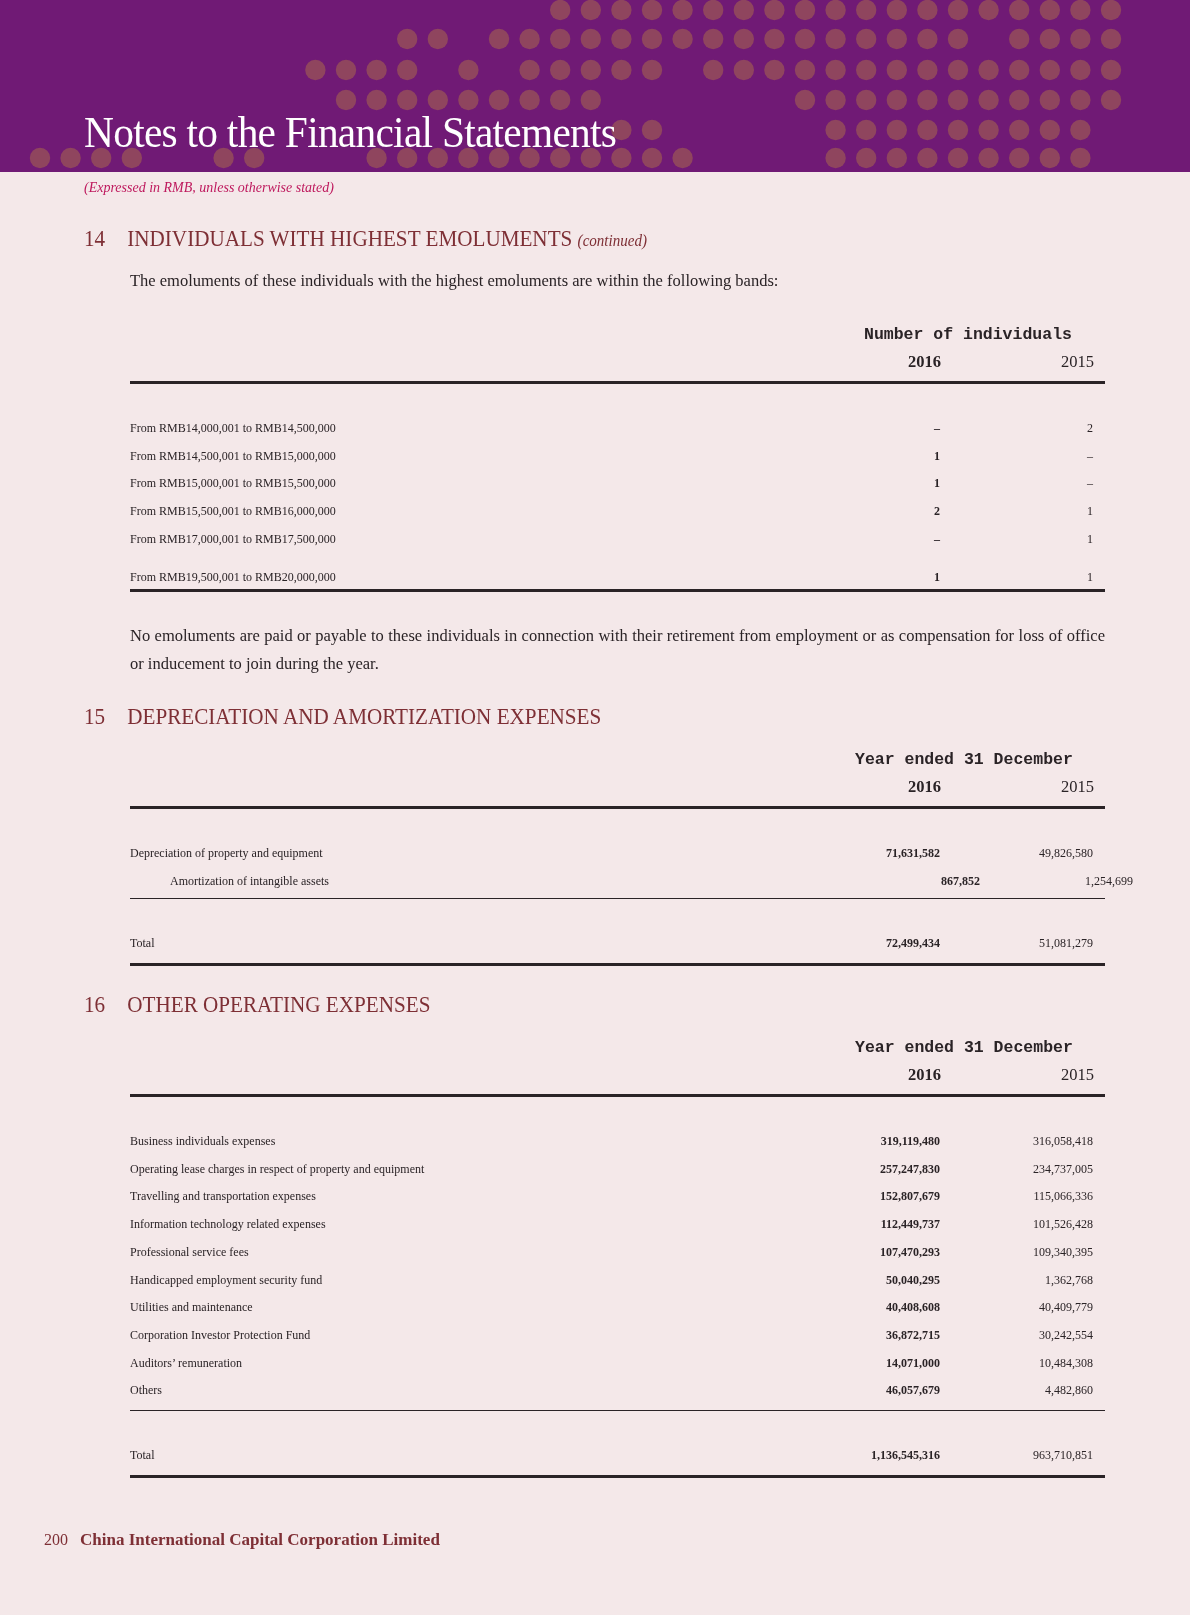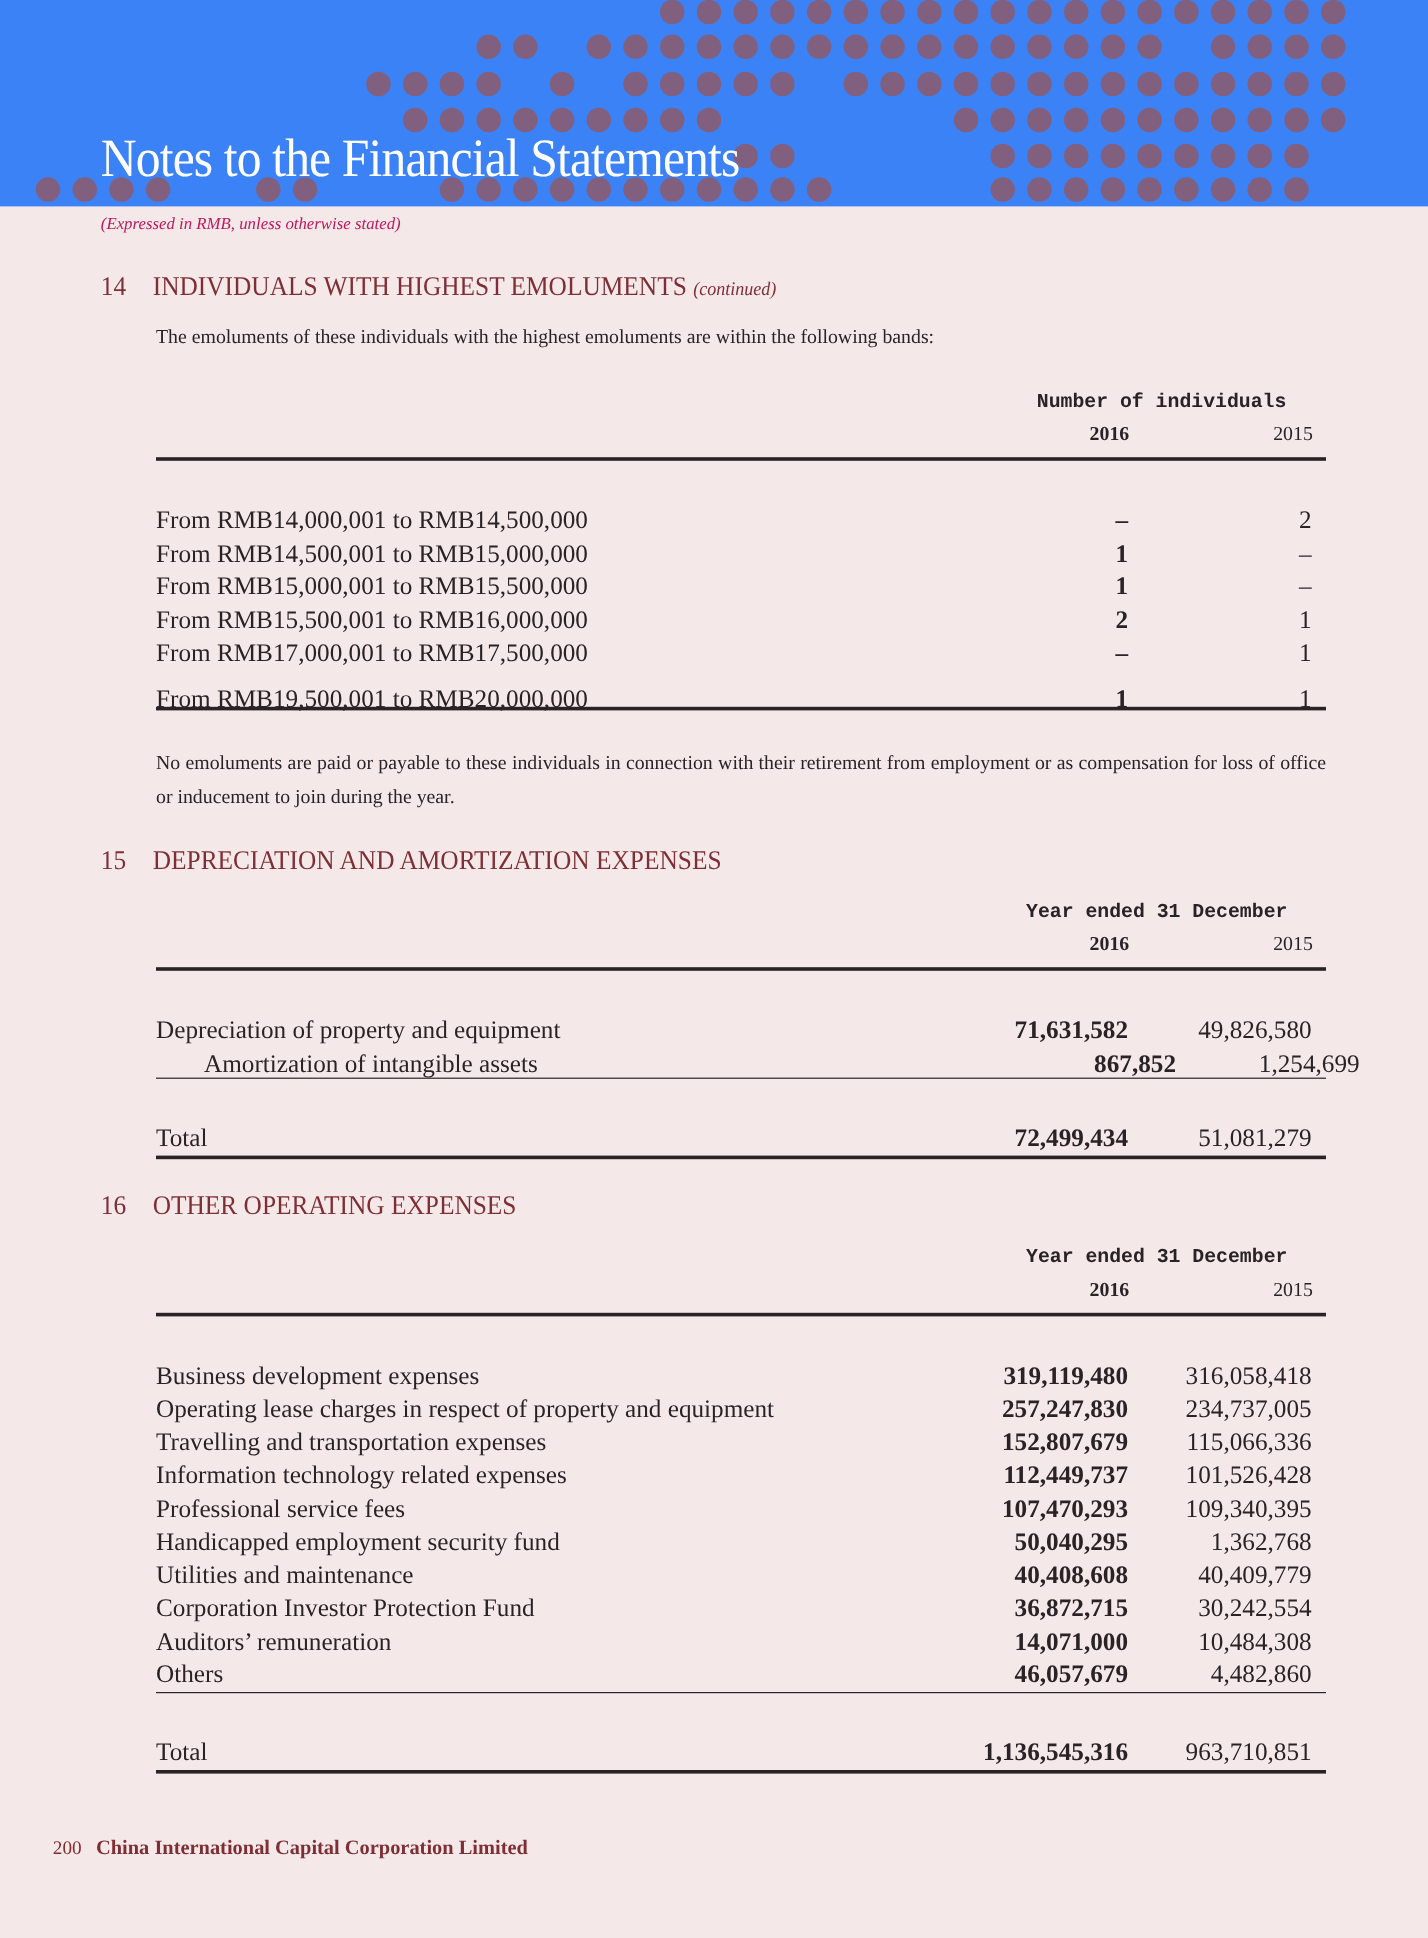--- a/index.html
+++ b/index.html
@@ -13,7 +13,7 @@
   }
   .banner {
     position: absolute; left: 0; top: 0; width: 1190px; height: 172px;
-    background: #3b82f6;
+    background: #701a75;
     overflow: hidden;
   }
   .banner svg { position: absolute; left: 0; top: 0; }

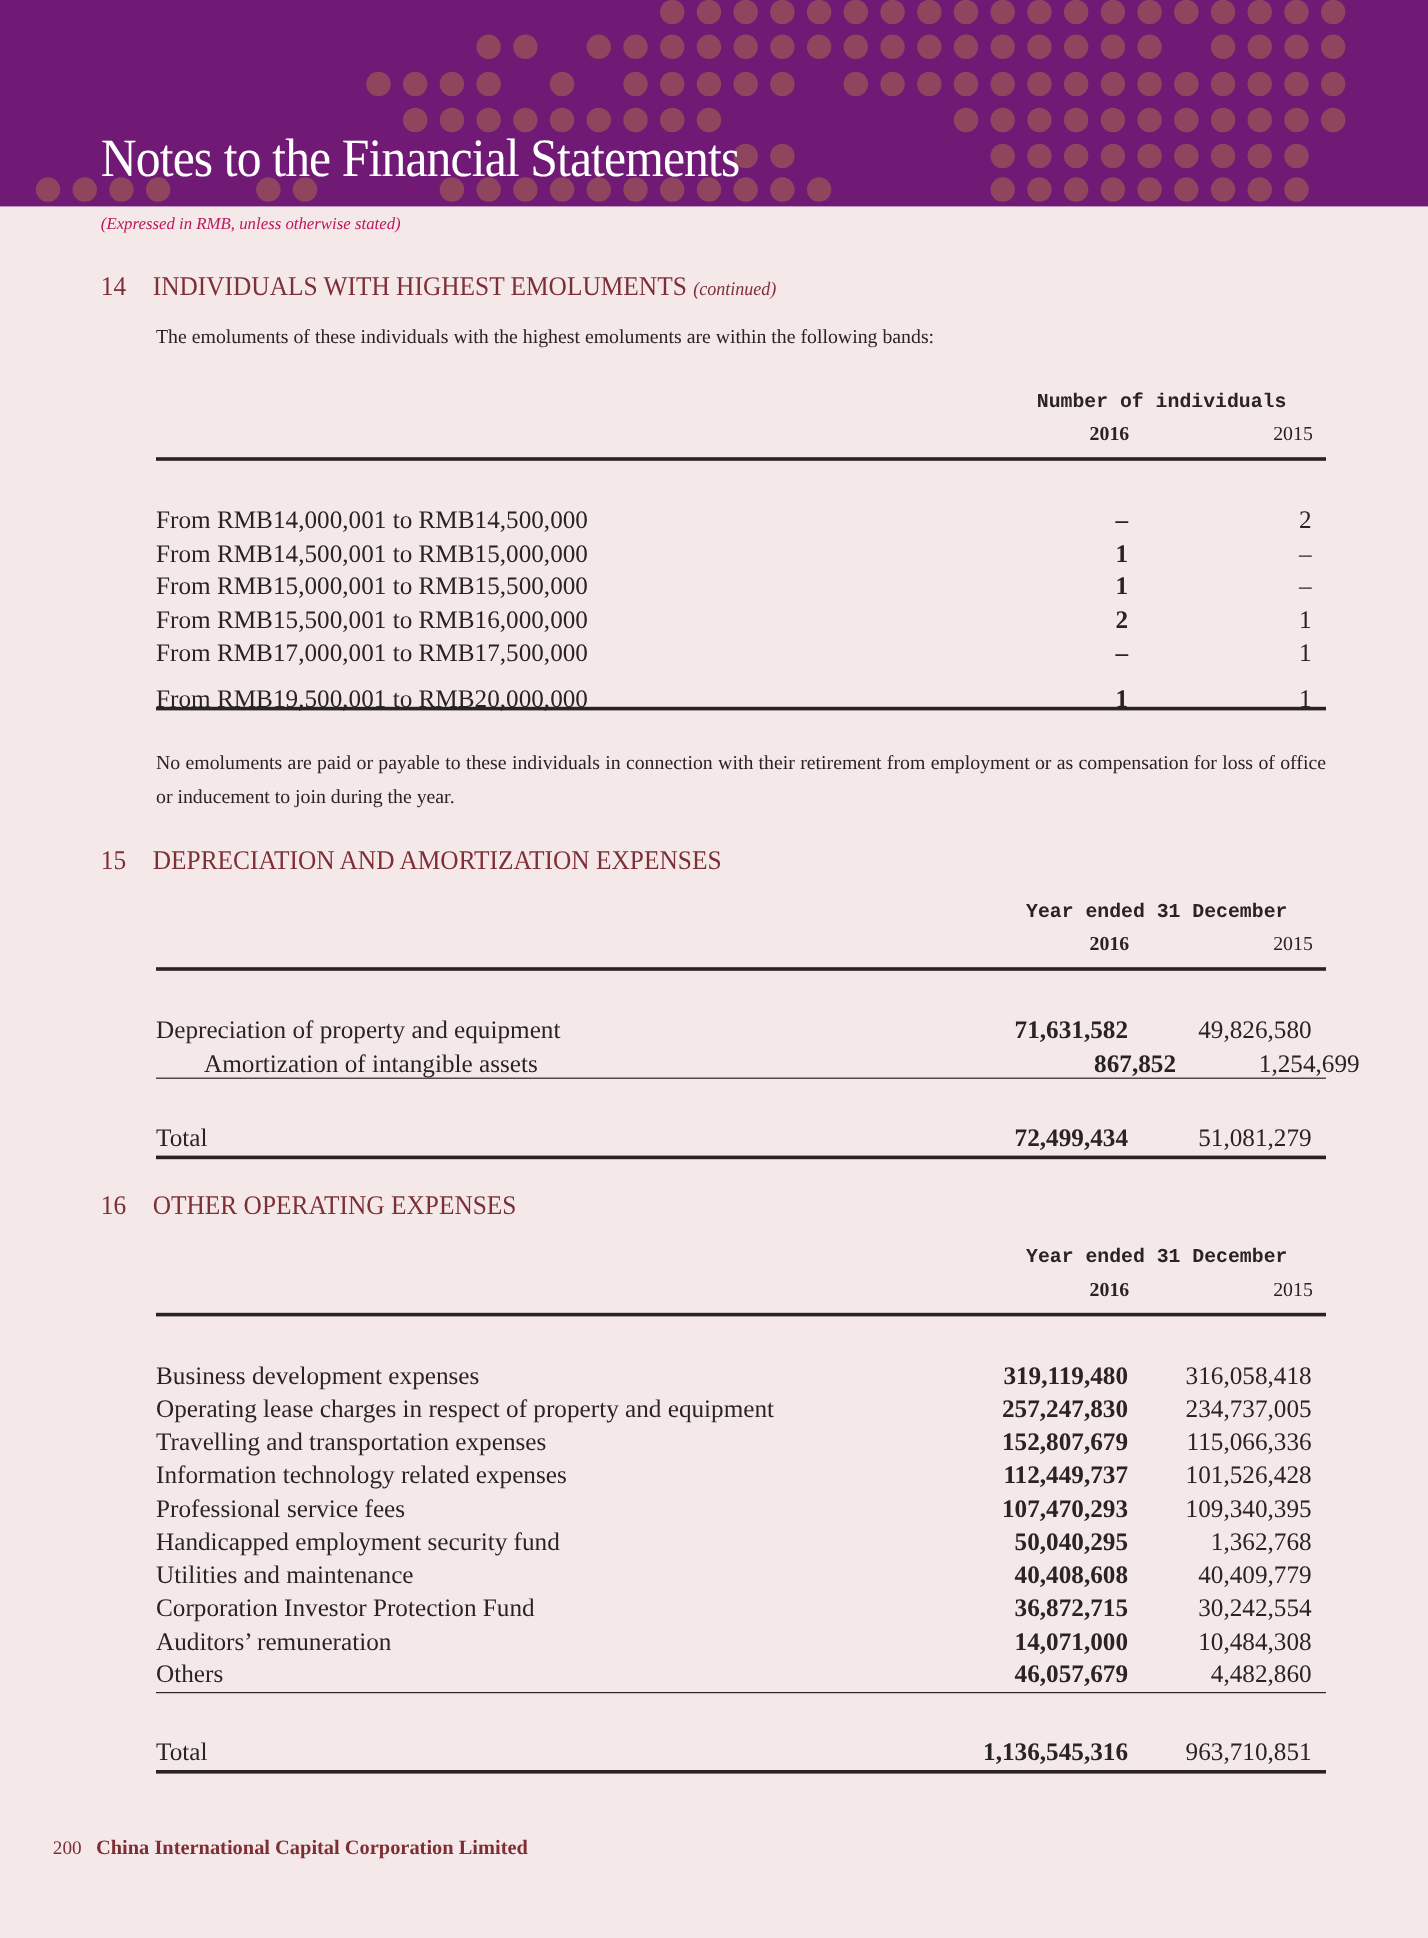--- a/index.html
+++ b/index.html
@@ -52,7 +52,7 @@
   }
   .rule.thick { height: 2.5px; }
   .rule.thin { height: 1.2px; }
-  .row { position: absolute; left: 130px; width: 975px; height: 28px; font-size: 21px; }
+  .row { position: absolute; left: 130px; width: 975px; height: 28px; font-size: 12px; }
   .row .label { position: absolute; left: 0; top: 0; white-space: nowrap; }
   .row .v1 { position: absolute; right: 165px; top: 0; font-weight: bold; text-align: right; white-space: nowrap; }
   .row .v2 { position: absolute; right: 12px; top: 0; text-align: right; white-space: nowrap; }

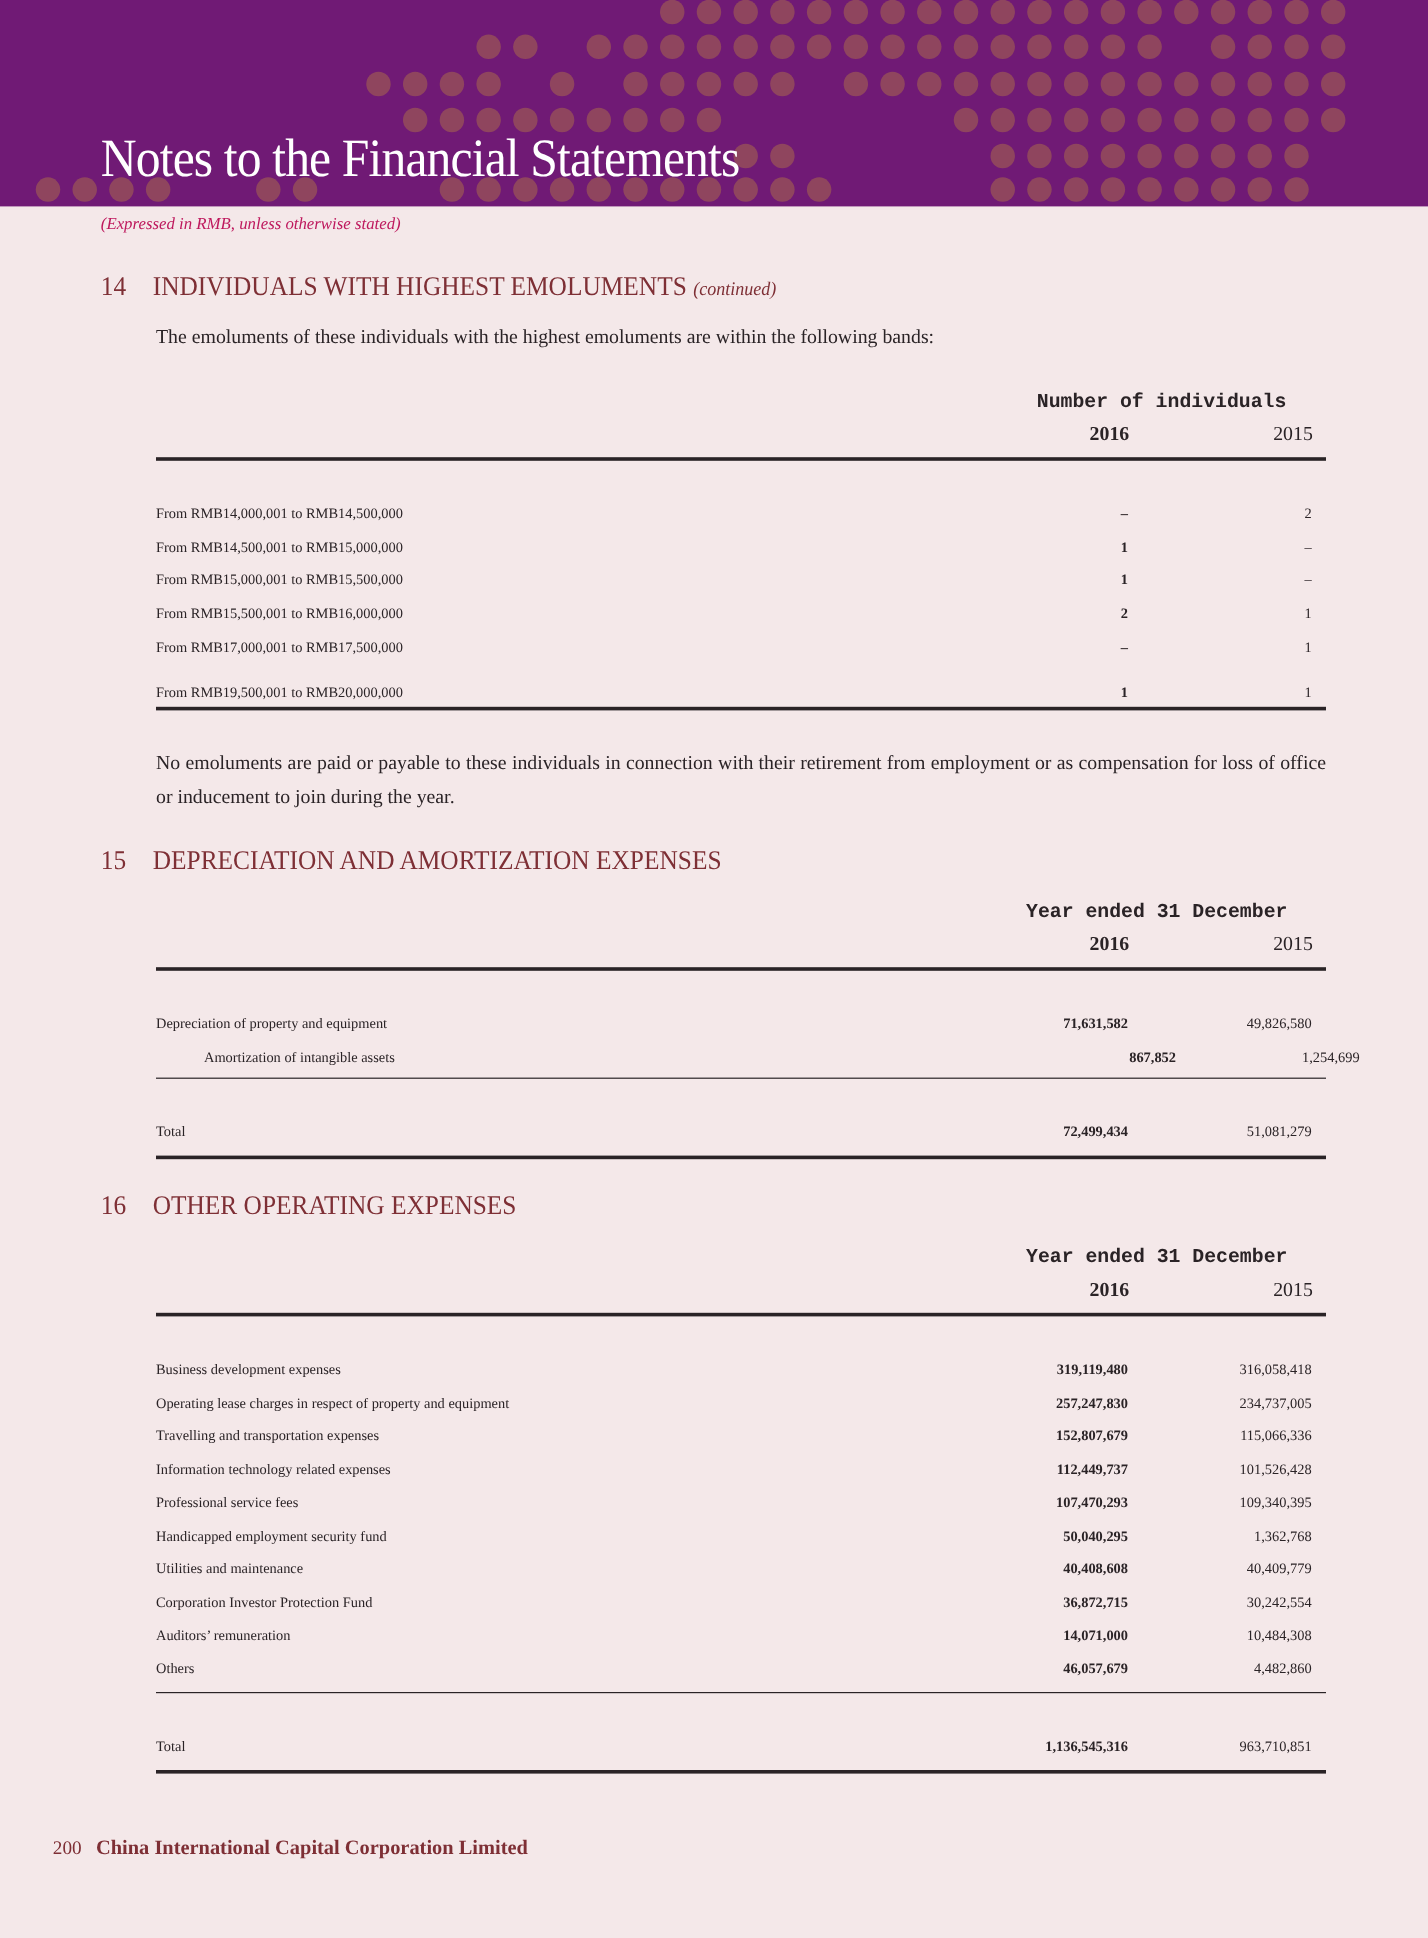--- a/index.html
+++ b/index.html
@@ -275,7 +275,7 @@
 <div class="rule thick" style="top:1094px;"></div>
 <div id="s16rows">
     <div class="row" style="top: 1134px;">
-      <span class="label">Business development expenses</span>
+      <span class="label">Business individuals expenses</span>
       <span class="v1">319,119,480</span>
       <span class="v2">316,058,418</span>
     </div>

